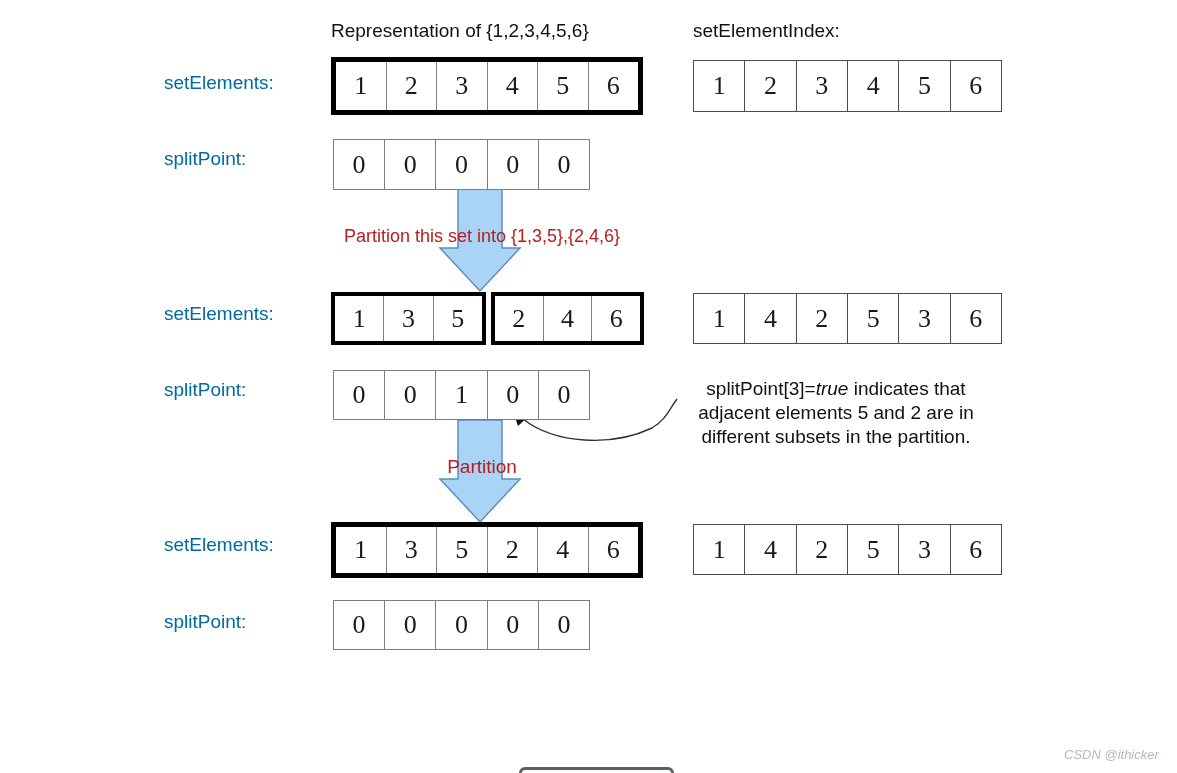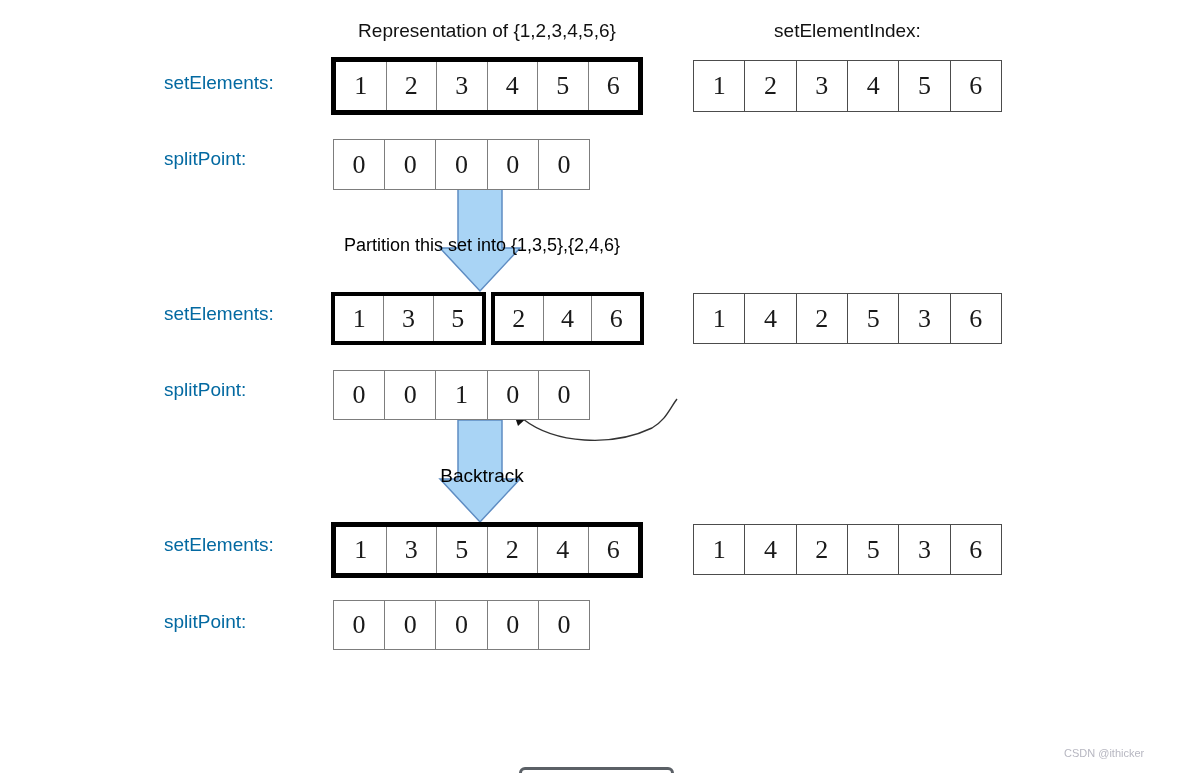--- a/index.html
+++ b/index.html
@@ -8,7 +8,7 @@
     overflow:hidden; font-family:"Liberation Sans",sans-serif;
   }
   svg.overlay { position:absolute; left:0; top:0; z-index:1; }
-  .ttl { position:absolute; z-index:2; font-size:19px; color:#111; text-align:center; white-space:nowrap; }
+  .ttl { position:absolute; z-index:2; font-size:19px; color:#111; white-space:nowrap; }
   .lbl { position:absolute; z-index:2; font-size:19px; color:#0369a1; white-space:nowrap; }
   .arr { position:absolute; z-index:2; display:flex; box-sizing:border-box; background:#fff; }
   .arr > .cell {

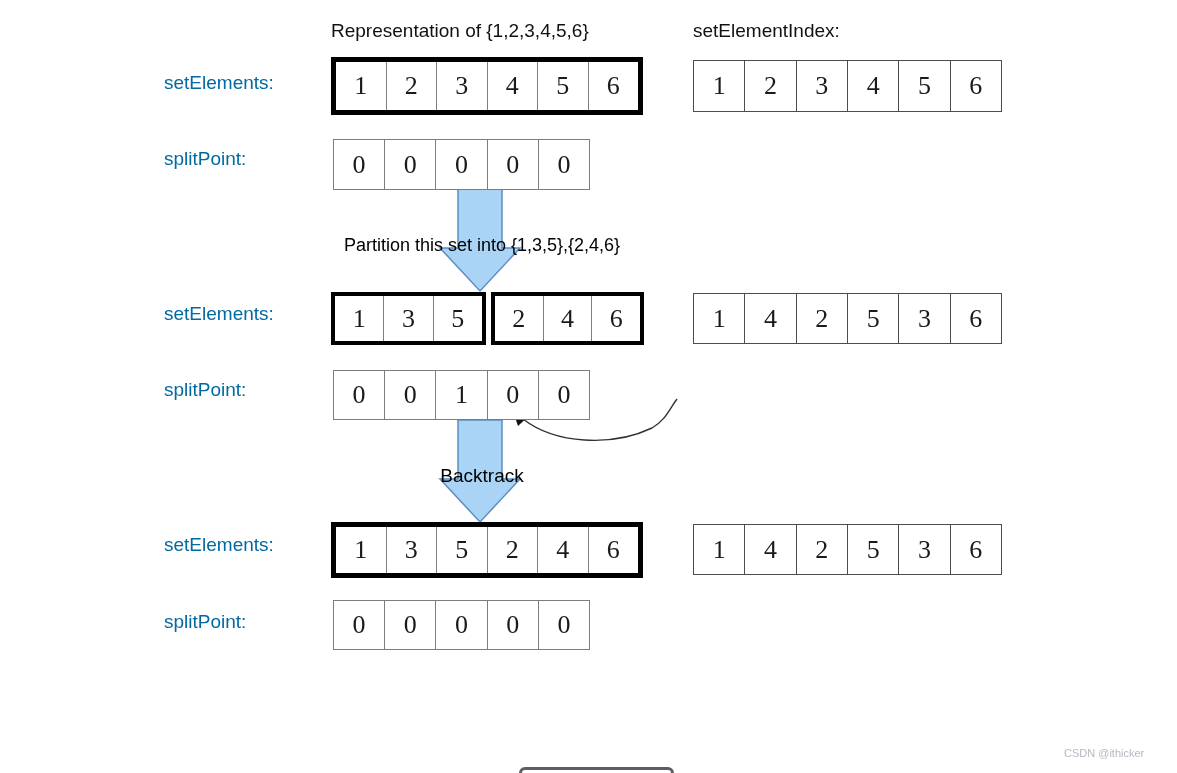--- a/index.html
+++ b/index.html
@@ -22,7 +22,7 @@
   .gray > .cell + .cell { border-left:1px solid #7d7d7d; }
   .dark { border:1px solid #4c4c4c; }
   .dark > .cell + .cell { border-left:1px solid #4c4c4c; }
-  .step { position:absolute; z-index:3; font-size:18px; color:#000000; text-align:center; white-space:nowrap;margin-top:9px; }
+  .step { position:absolute; z-index:3; font-size:18px; color:#b91c1c; text-align:center; white-space:nowrap; }
   .note { position:absolute; z-index:2; font-size:19px; line-height:24px; color:#111; text-align:center; }
   .caption { position:absolute; z-index:2; font-family:"Liberation Serif",serif; font-size:16px; color:#1b1b1b; text-align:center; word-spacing:2px; }
   .caption .fig { font-weight:bold; }

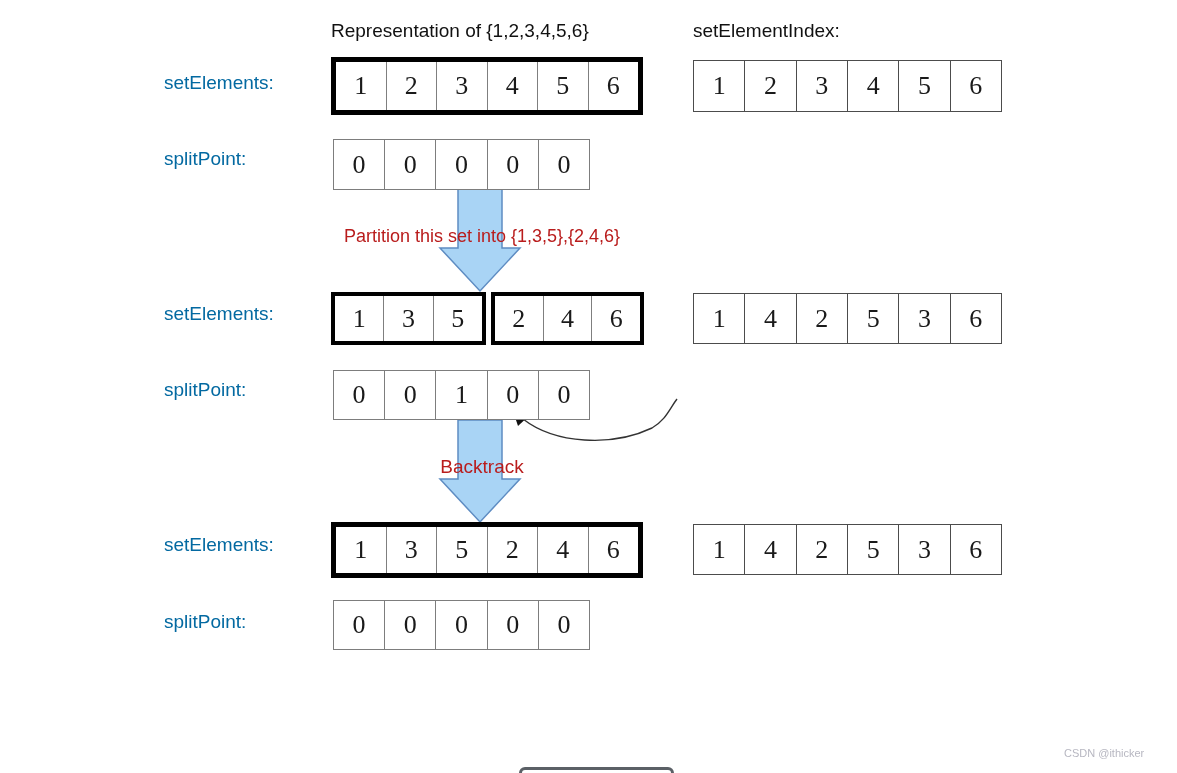--- a/index.html
+++ b/index.html
@@ -112,6 +112,11 @@
     <div class="cell">0</div>
   </div>
 
+  <div class="note" style="left:675px; top:377px; width:322px;">
+    <span>splitPoint[3]=</span><span class="it">true</span><span> indicates that</span><br>
+    <span>adjacent elements 5 and 2 are in</span><br>
+    <span>different subsets in the partition.</span>
+  </div>
 
   <div class="step" style="left:402px; top:456px; width:160px; font-size:19px;">Backtrack</div>
 

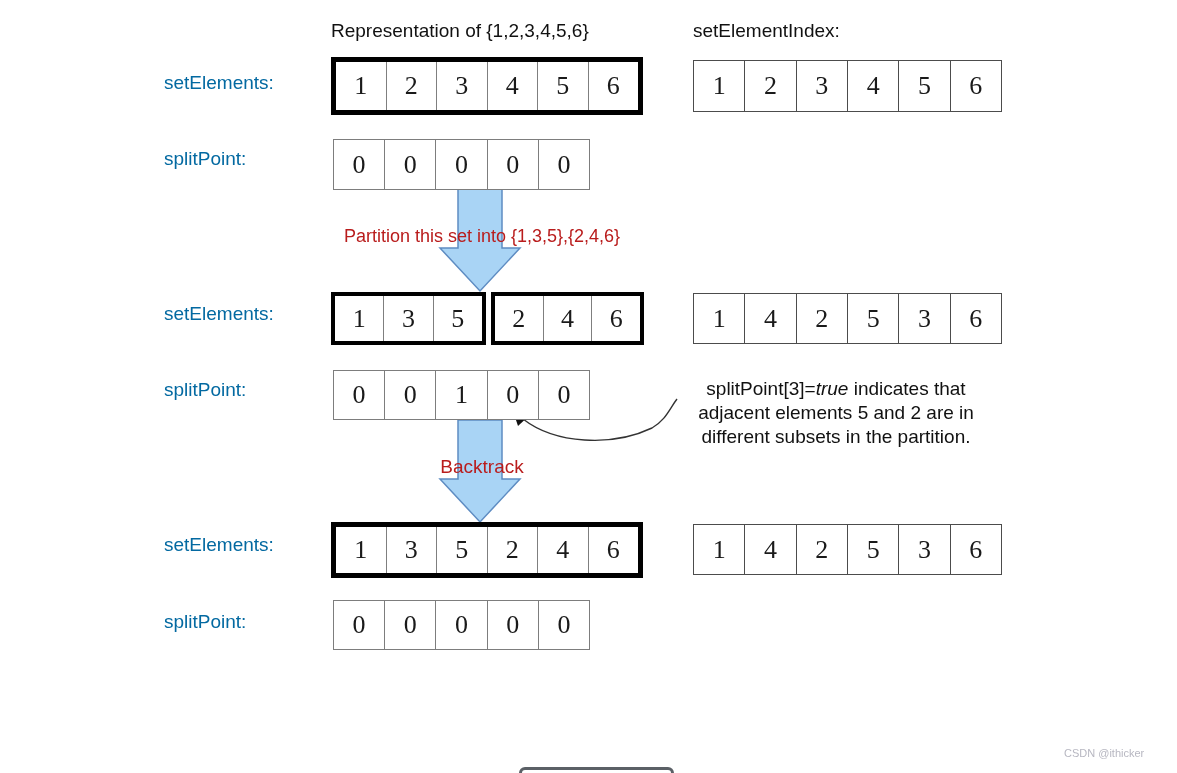--- a/index.html
+++ b/index.html
@@ -118,7 +118,7 @@
     <span>different subsets in the partition.</span>
   </div>
 
-  <div class="step" style="left:402px; top:456px; width:160px; font-size:19px;">Backtrack</div>
+  <div class="step" style="left:402px; top:456px; width:160px; font-size:19px;">Partition</div>
 
   <div class="lbl" style="left:164px; top:534px;">setElements:</div>
 

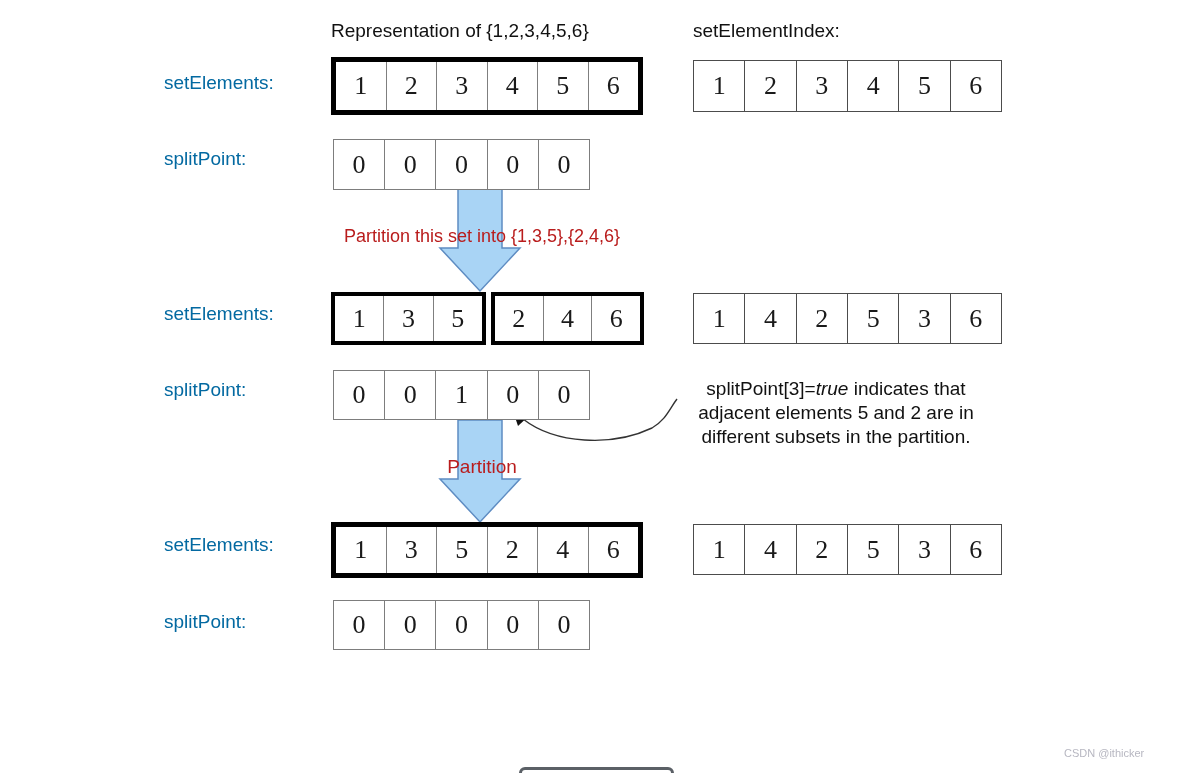--- a/index.html
+++ b/index.html
@@ -26,7 +26,7 @@
   .note { position:absolute; z-index:2; font-size:19px; line-height:24px; color:#111; text-align:center; }
   .caption { position:absolute; z-index:2; font-family:"Liberation Serif",serif; font-size:16px; color:#1b1b1b; text-align:center; word-spacing:2px; }
   .caption .fig { font-weight:bold; }
-  .watermark { position:absolute; z-index:2; font-size:11px; color:#b7b7c1; white-space:nowrap; }
+  .watermark { position:absolute; z-index:2; font-size:13px; color:#b7b7c1; white-space:nowrap;font-style:italic; }
   .partial-btn {
     position:absolute; z-index:2; left:519px; top:767px; width:155px; height:30px;
     box-sizing:border-box; border:3px solid #5b6066; border-radius:6px; background:#fff;

